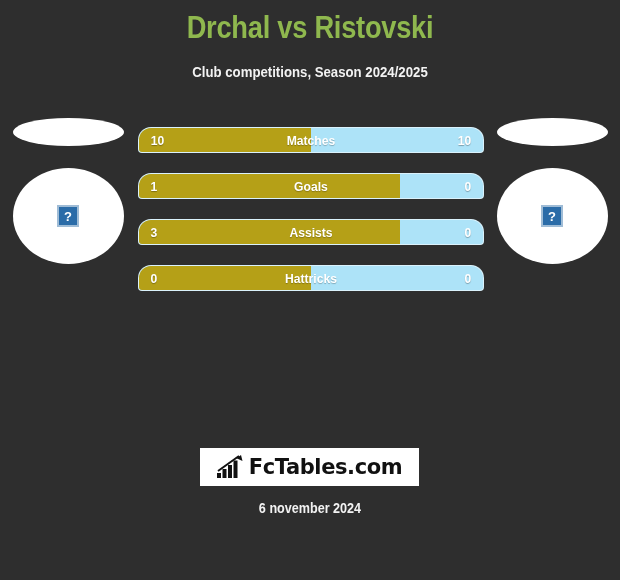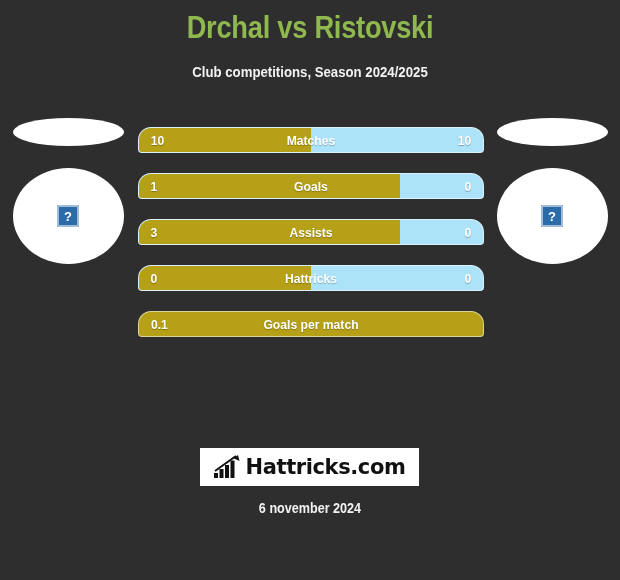--- a/index.html
+++ b/index.html
@@ -170,10 +170,6 @@
         <div class="bar-label">Hattricks</div>
         <div class="bar-val r">0</div>
       </div>
-      <div class="bar full">
-        <div class="bar-val l">0.1</div>
-        <div class="bar-label">Goals per match</div>
-      </div>
     </div>
 
   <div class="logo">

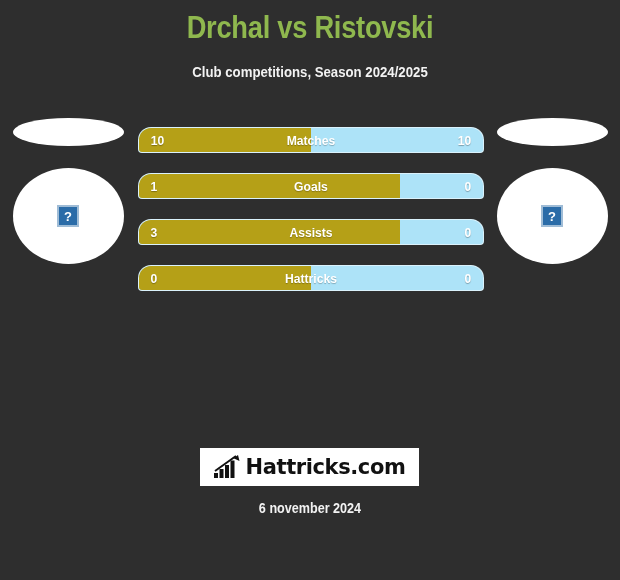--- a/index.html
+++ b/index.html
@@ -182,7 +182,7 @@
         <path d="M1 16 L22 1" stroke="#111111" stroke-width="2" fill="none"></path>
         <path d="M24 0 L25.5 6 L19.5 3.2 Z" fill="#111111"></path>
       </svg>
-      <span class="logo-text">Hattricks.com</span>
+      <span class="logo-text">FcTables.com</span>
     </div>
   </div>
 

